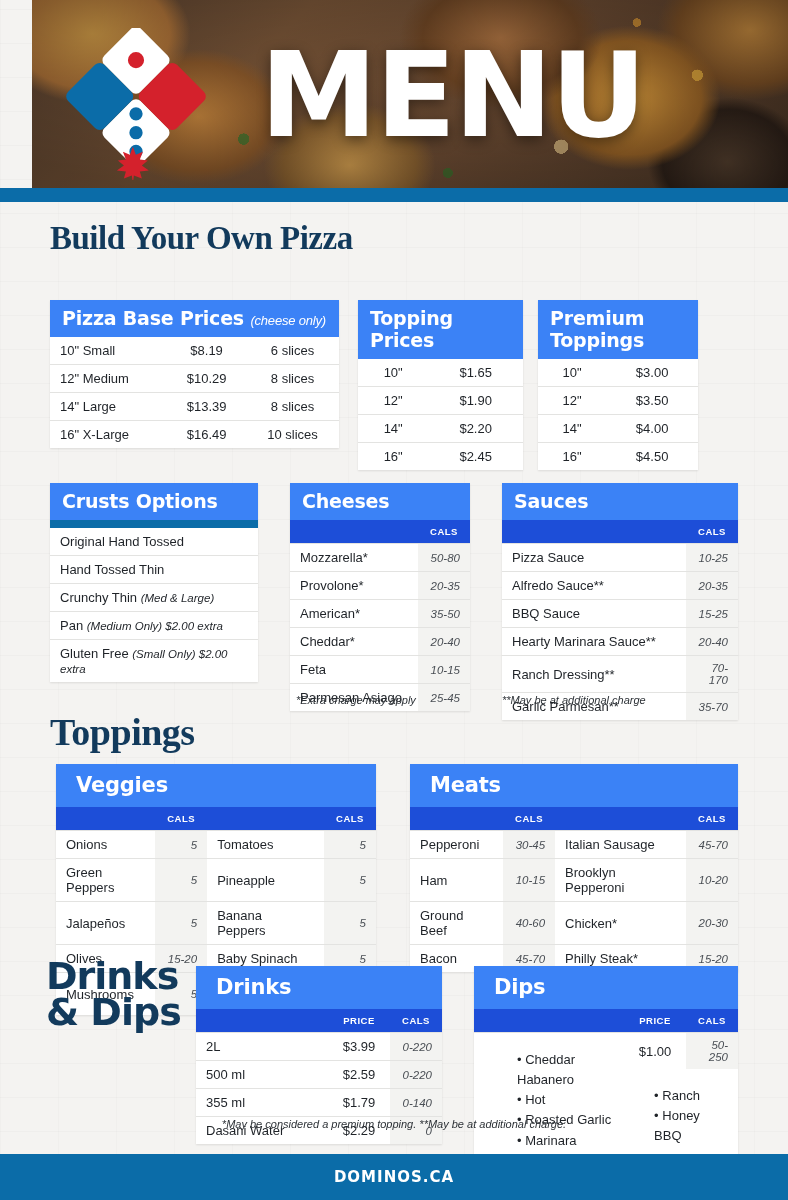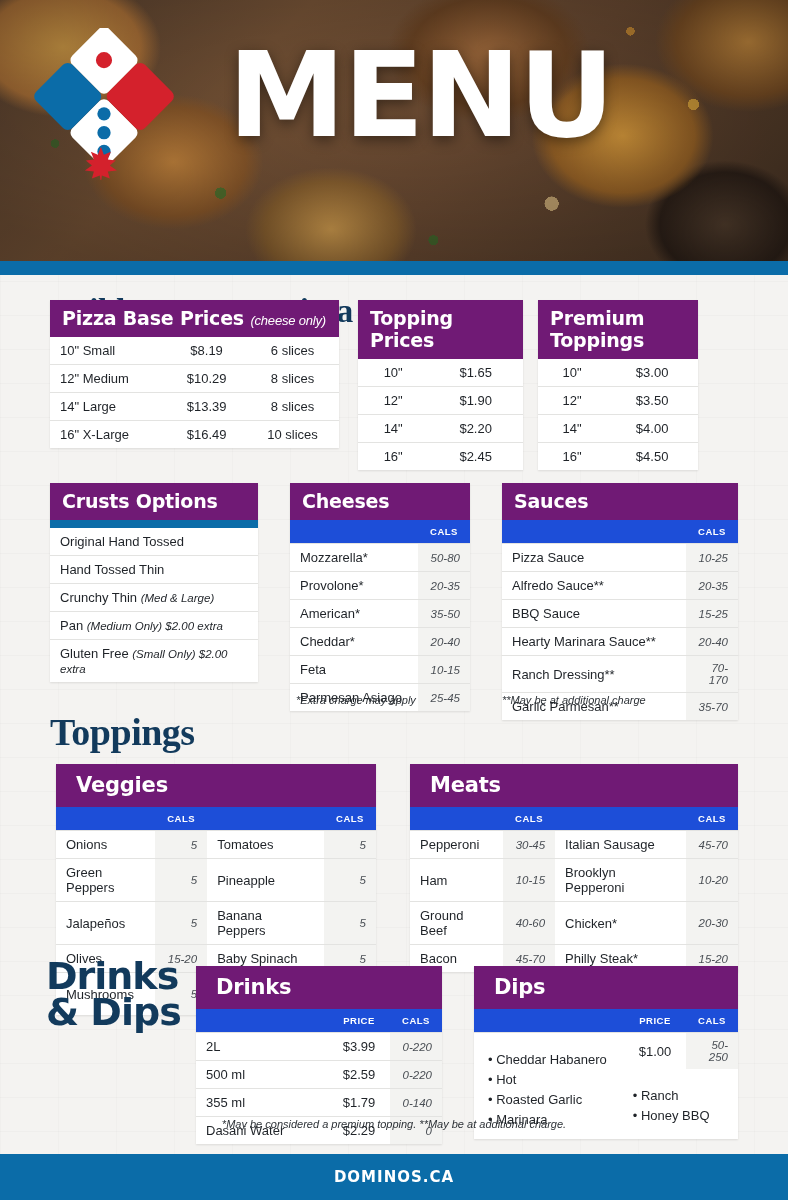--- a/index.html
+++ b/index.html
@@ -21,9 +21,10 @@
   
   .hero {
     position: relative;
-    height: 261px;
+    height: 188px;
     overflow: hidden;
     background: #2a1c14;
+    margin-left: 32px;
   }
   .hero-food {
     position: absolute; inset: 0;

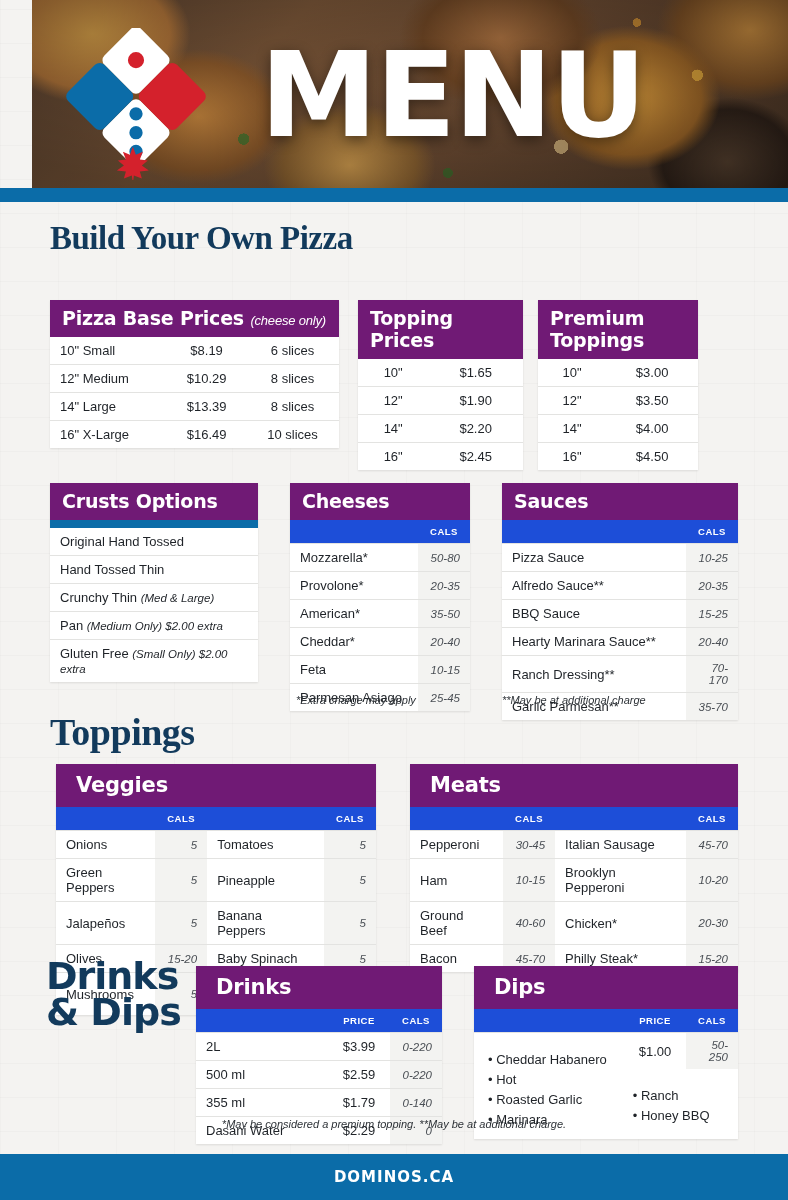--- a/index.html
+++ b/index.html
@@ -88,7 +88,7 @@
 
   .card { background: #ffffff; box-shadow: 0 1px 2px rgba(0,0,0,.10); }
   .card-head {
-    background: #701a75;
+    background: #3b82f6;
     color: #fff;
     font-family: "DejaVu Sans", sans-serif;
     font-weight: 800;

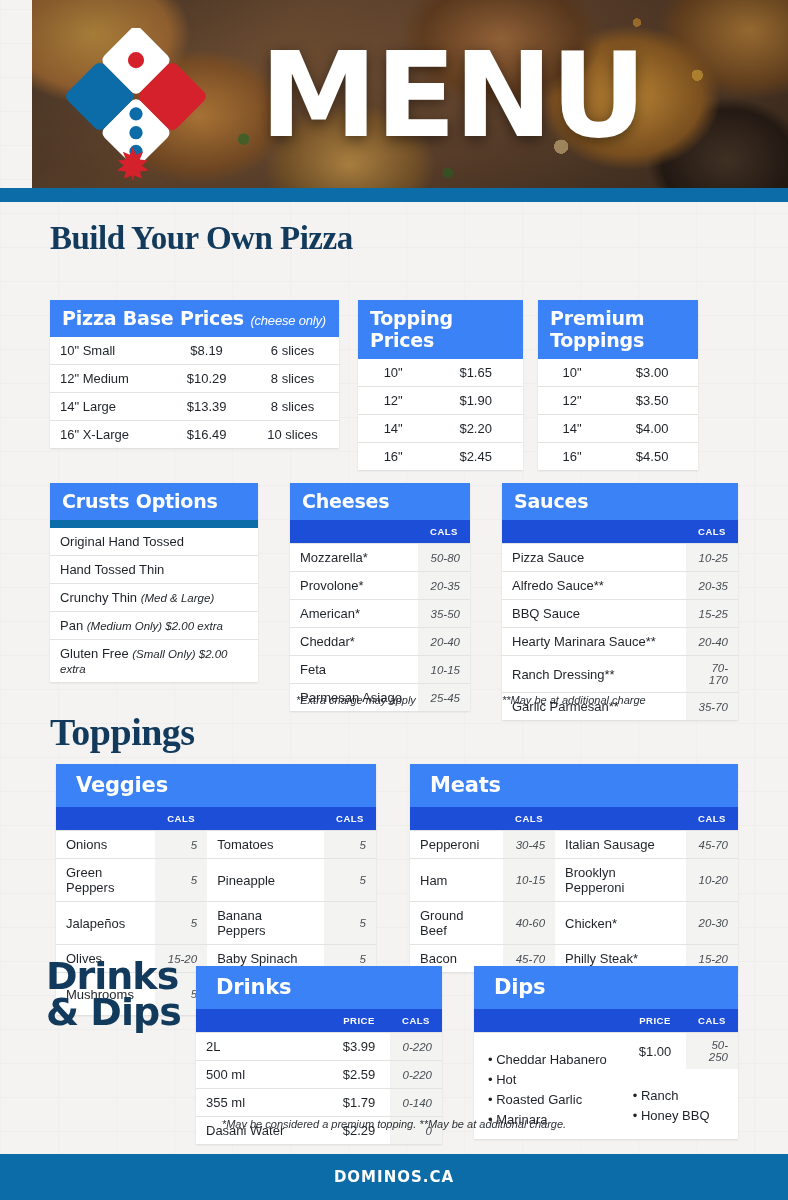--- a/index.html
+++ b/index.html
@@ -171,7 +171,7 @@
   }
   .dips-list li { list-style: none; }
   .dips-list li::before { content: "• "; }
-  .dips-cols { display: flex; gap: 26px; padding: 7px 12px 8px 14px; }
+  .dips-cols { display: flex; gap: 26px; padding: 7px 12px 16px 14px; margin-left: 29px; }
 </style>
 </head>
 <body>

